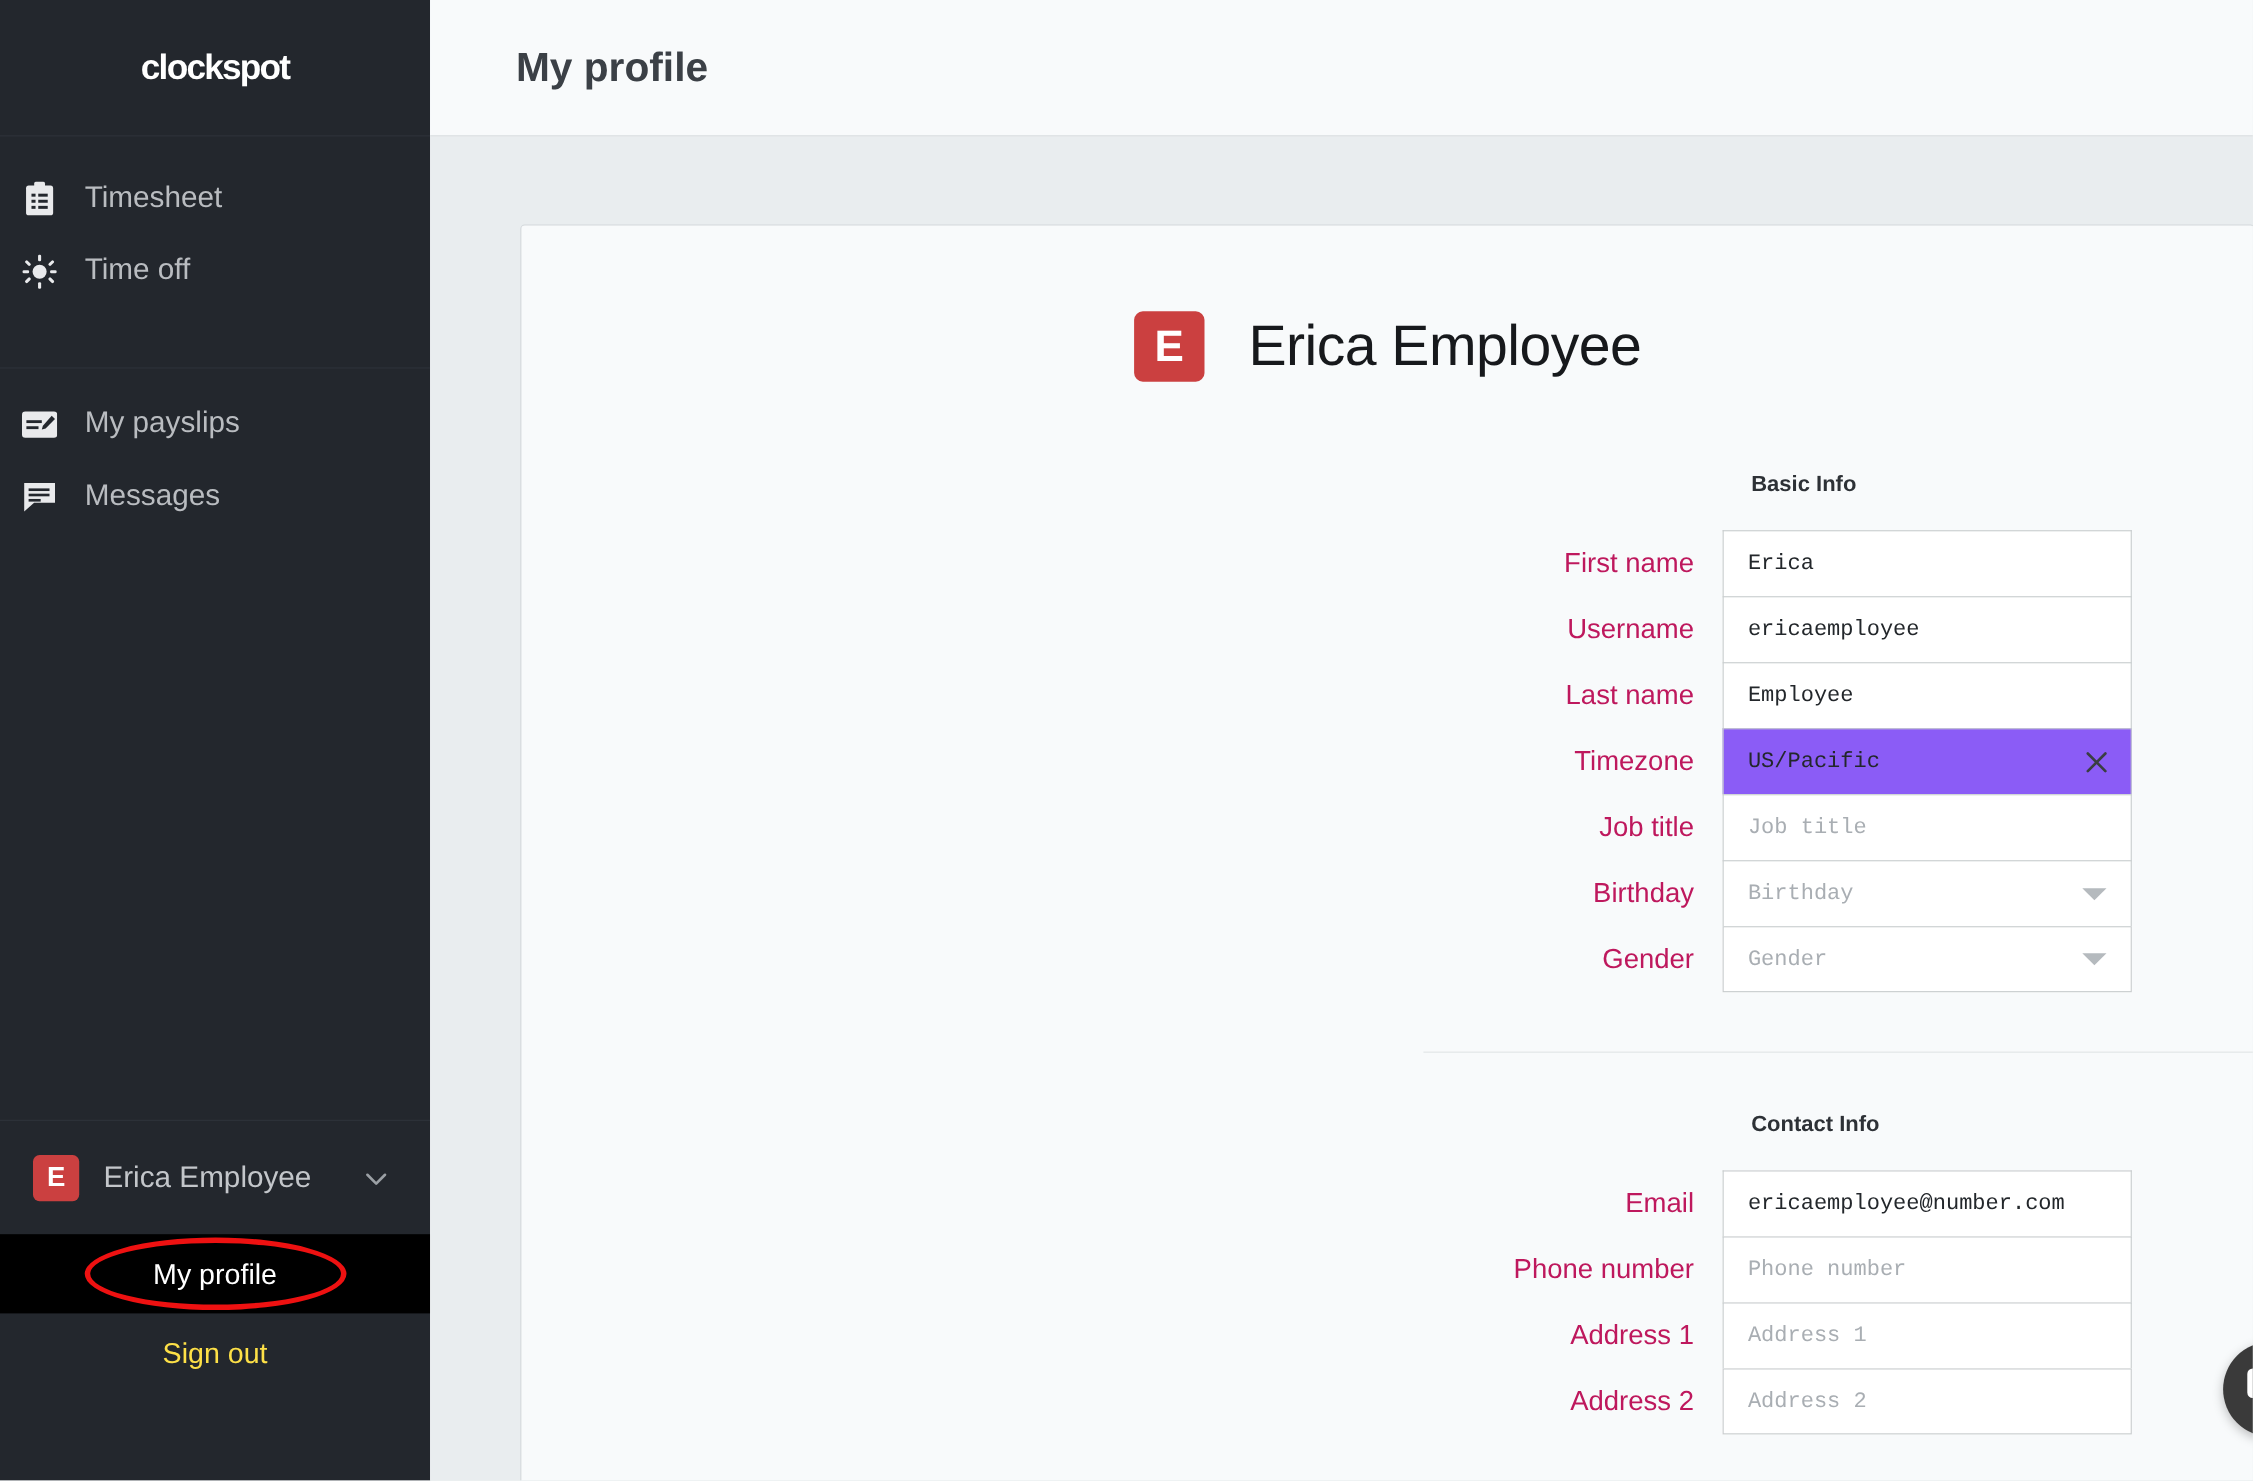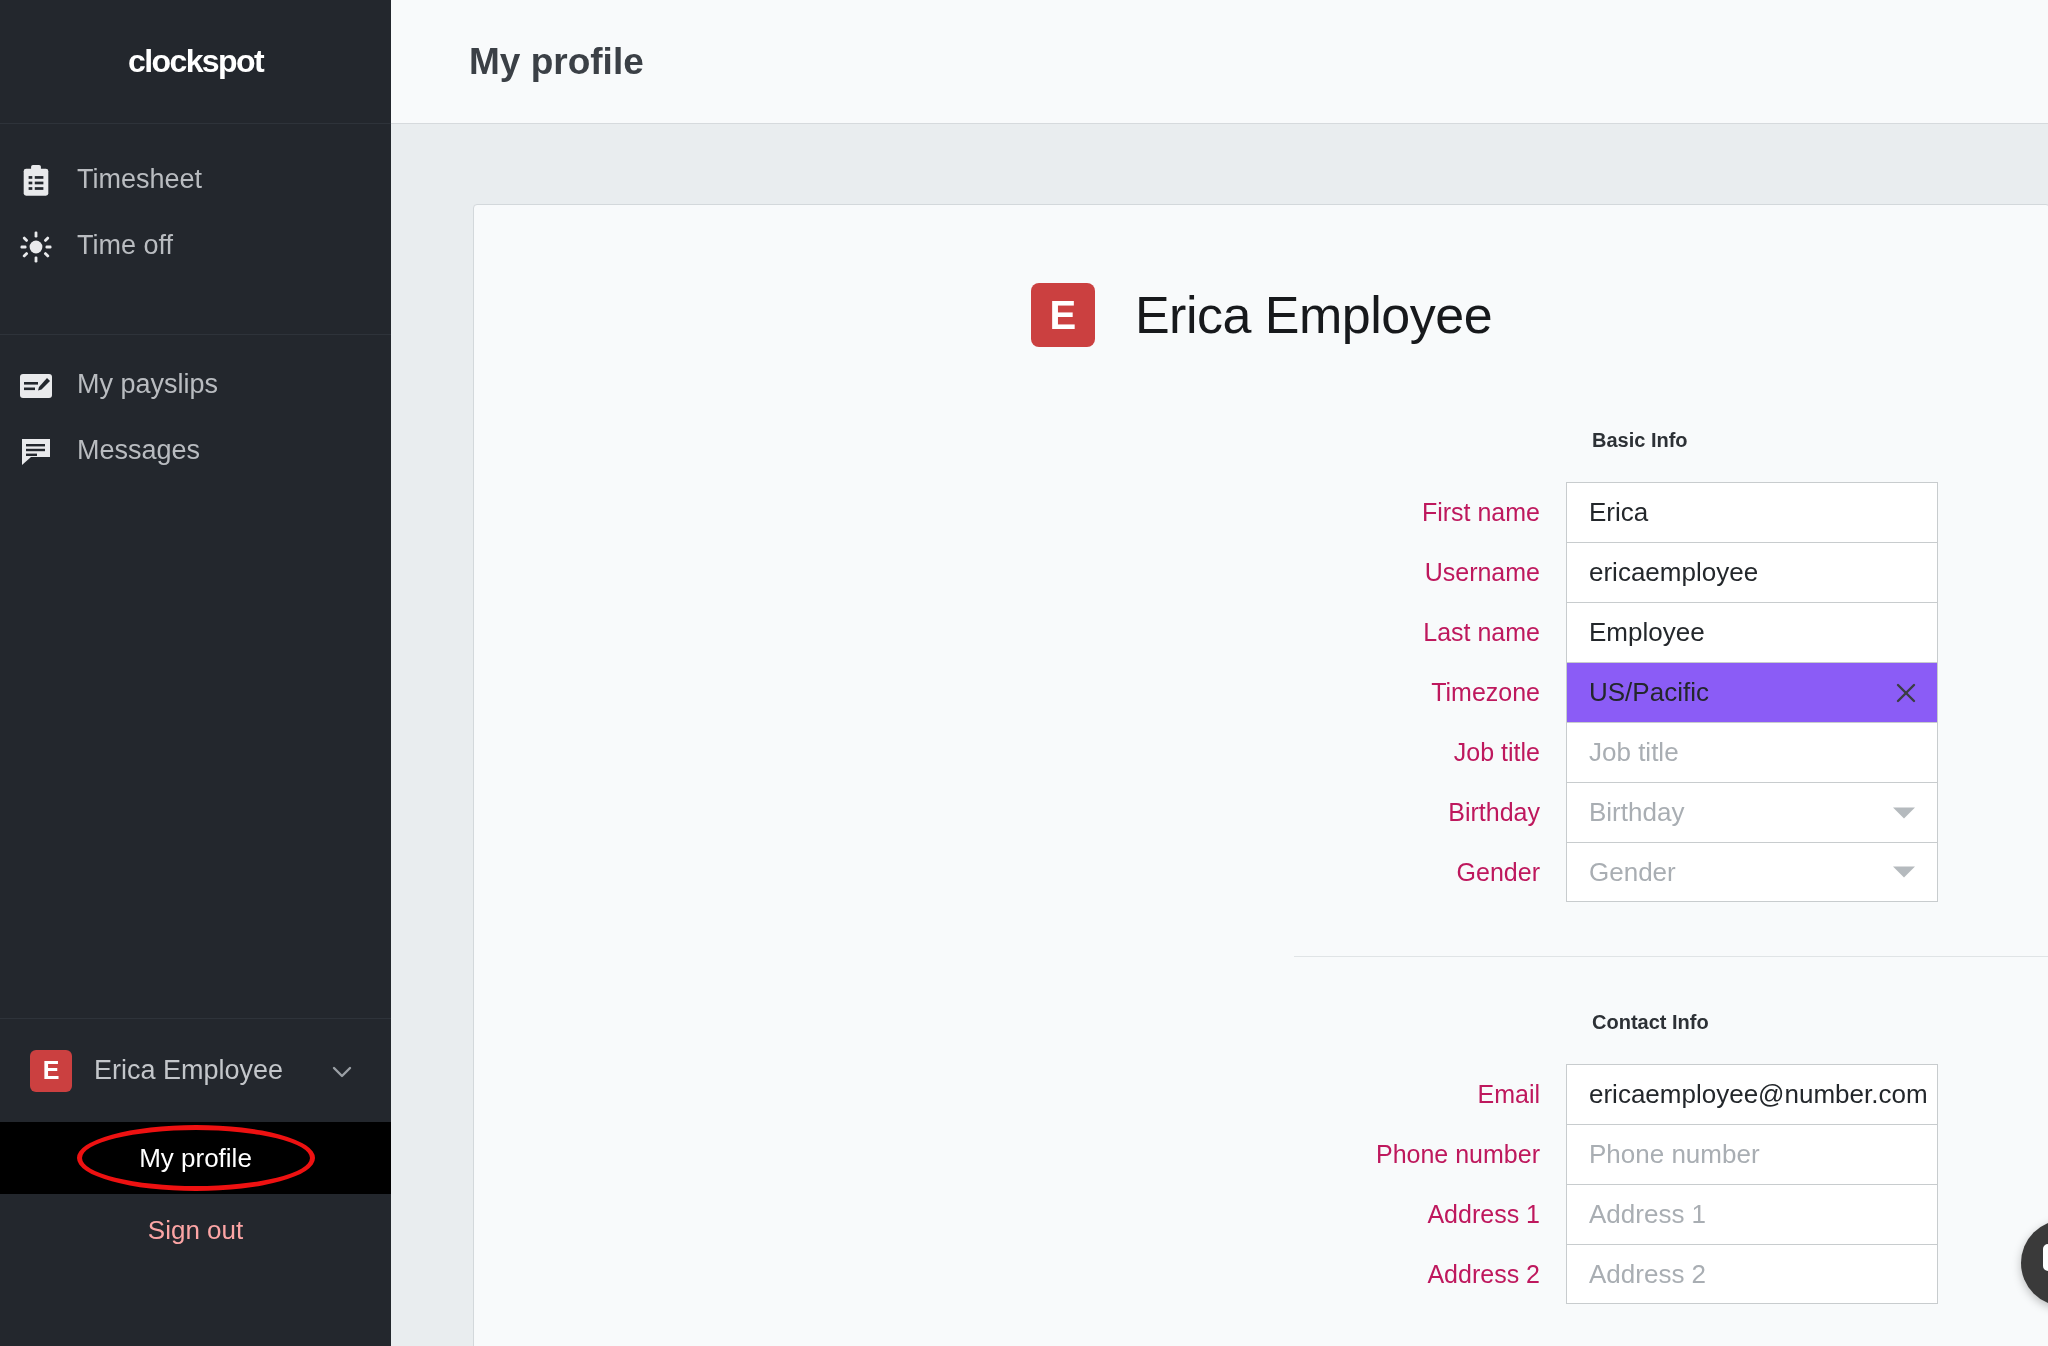--- a/index.html
+++ b/index.html
@@ -194,8 +194,9 @@
   .form-row:last-child .field { border-bottom: 1px solid #c8ccce; }
   .field.shaded { background: #8b5cf6; }
   .field-text {
-    font-size: 26px; color: #23272b;
+    font-size: 20px; color: #23272b;
     white-space: nowrap;
+    font-family: Liberation Mono, monospace;
   }
   .field-text.placeholder { color: #a9aeb3; }
   .field-x {

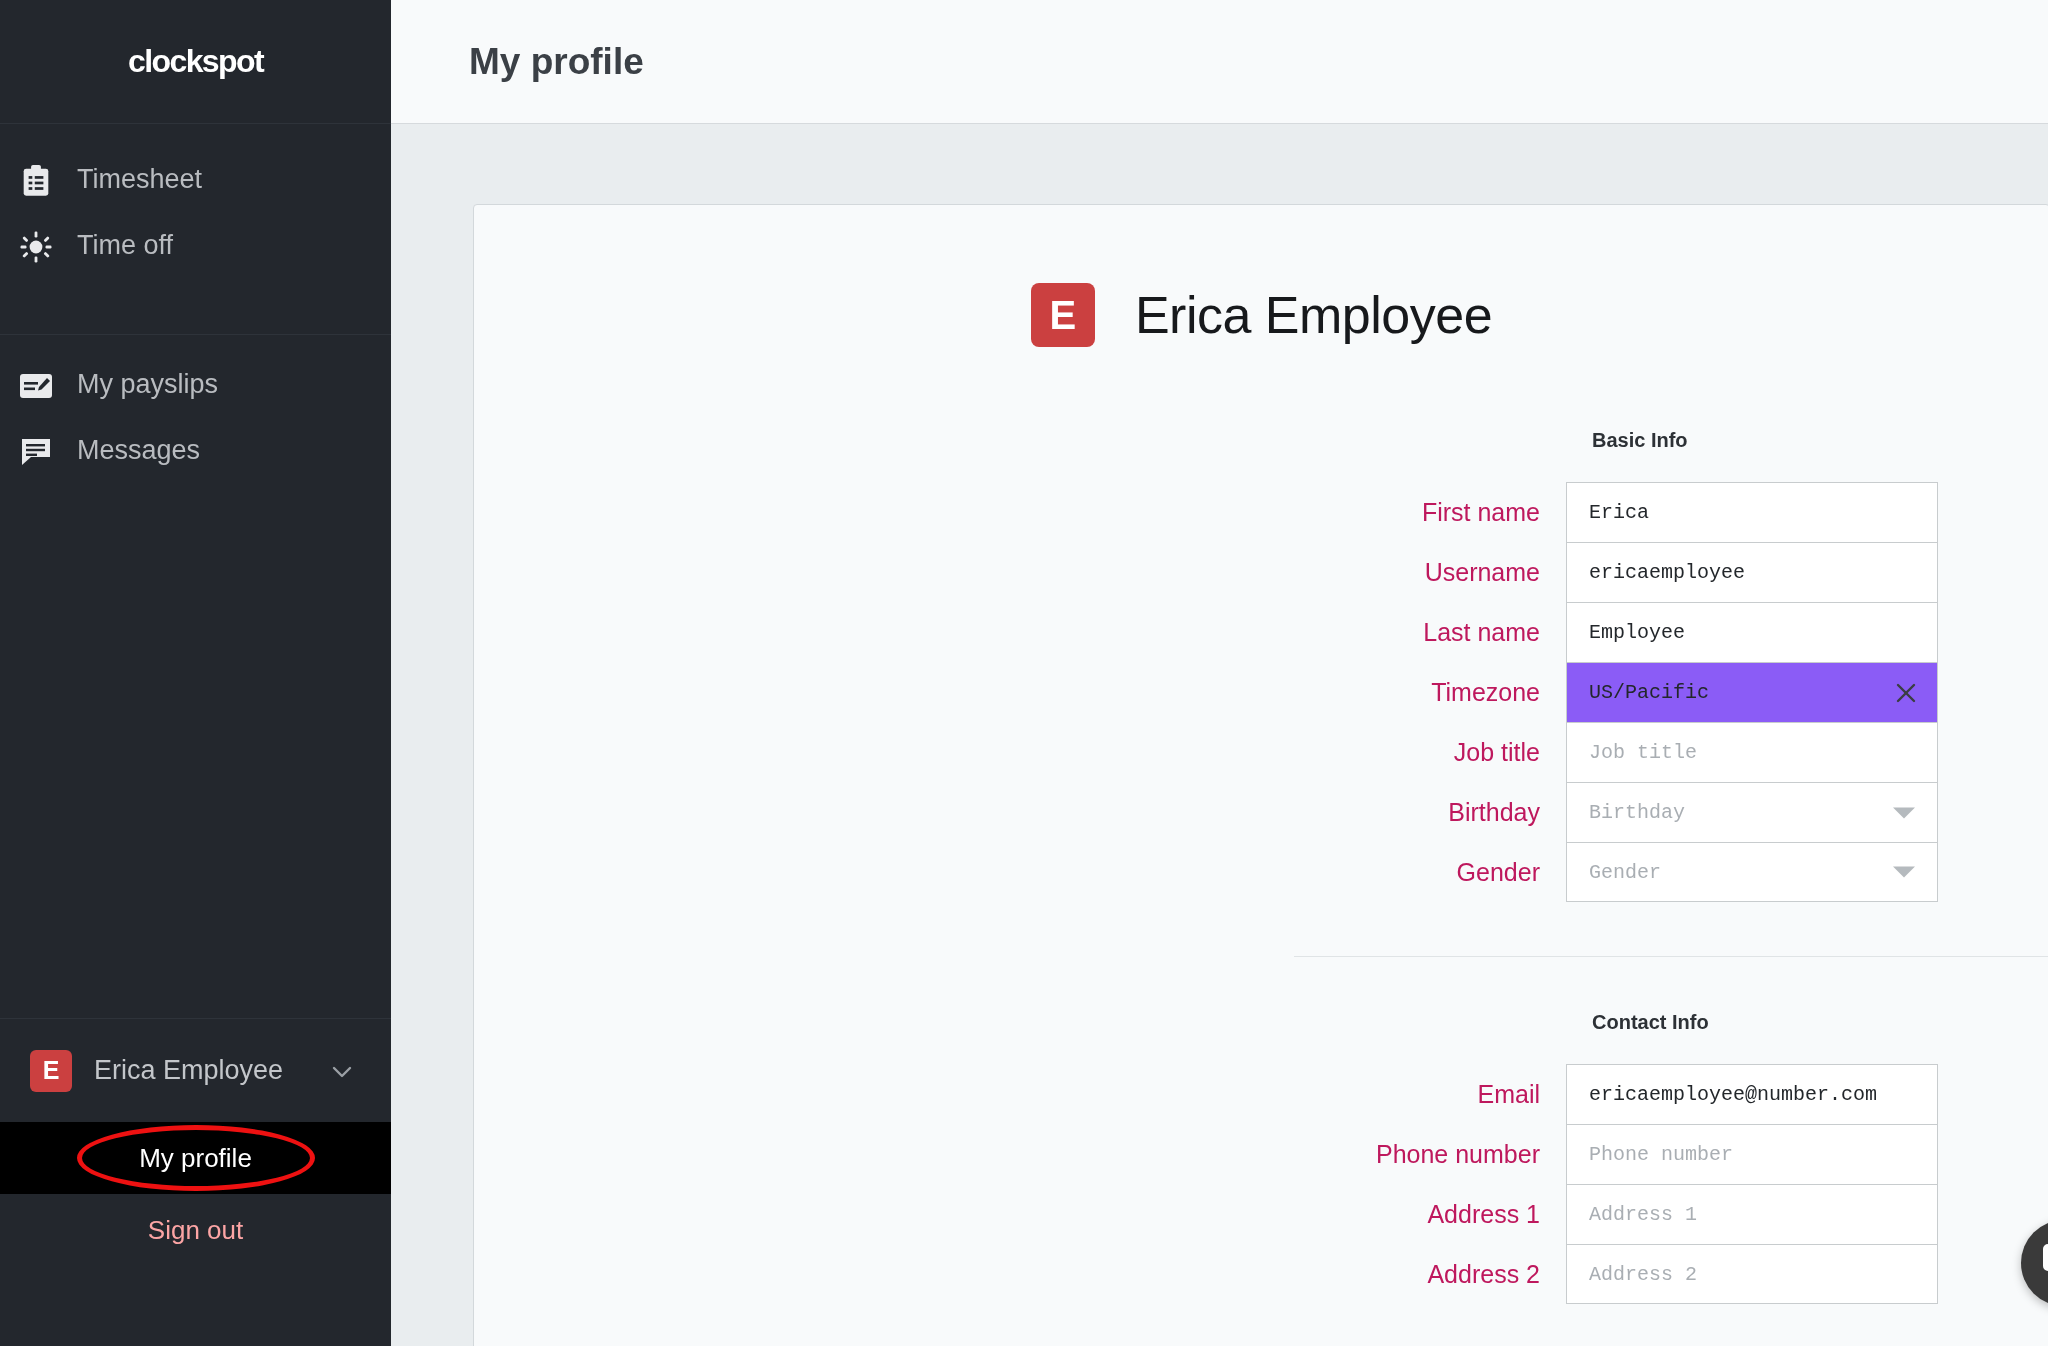--- a/index.html
+++ b/index.html
@@ -93,7 +93,7 @@
     position: relative;
   }
   .menu-item.active { background: #000000; color: #ffffff; }
-  .menu-item.signout { color: #fca5a5; }
+  .menu-item.signout { color: #fde047; }
   .annot-ellipse {
     position: absolute;
     left: 50%; top: 50%;

